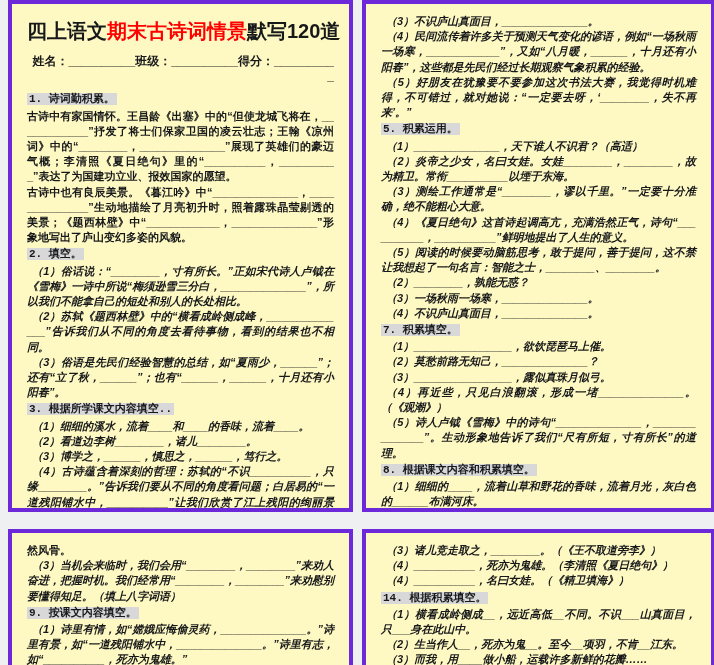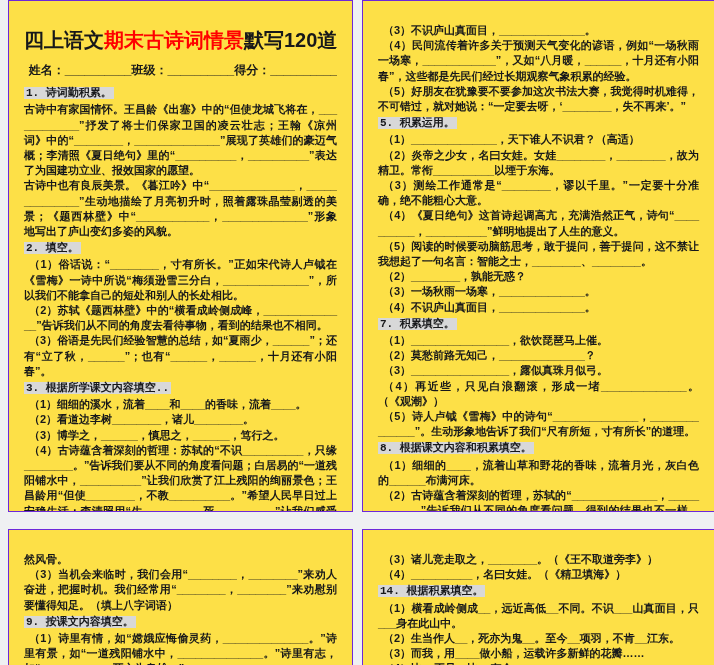--- a/index.html
+++ b/index.html
@@ -15,10 +15,10 @@
     column-gap:9px;row-gap:17px;
   }
   .page{
-    background:#fde047;
-    border:1px solid #6d28d9;
+    background:#fef9c3;
+    border:4px solid #6d28d9;
     box-sizing:border-box;
-    padding:22px 15px 8px 15px;
+    padding:10px 15px 8px 15px;
     color:#17181a;
     font-size:11px;
     line-height:15.2px;

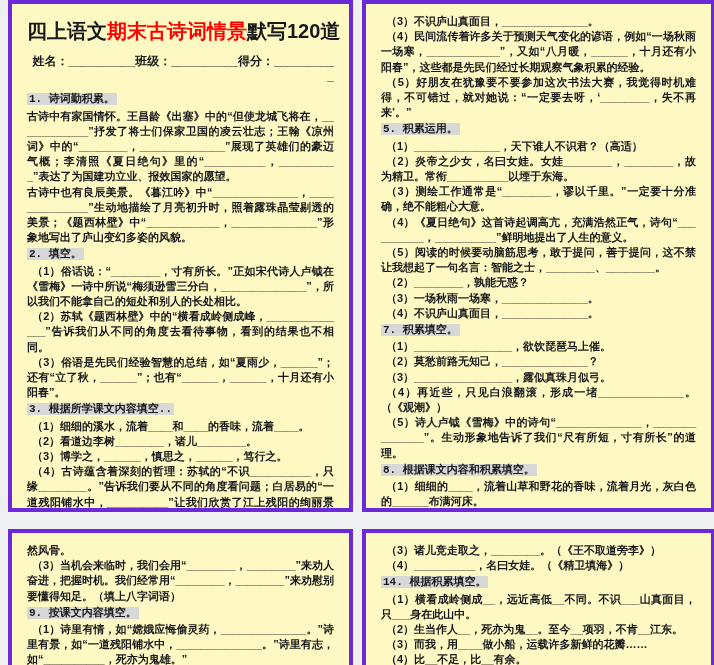--- a/index.html
+++ b/index.html
@@ -45,7 +45,7 @@
   }
   .secline{margin:1px 0;}
   .hl{background:#d8d8d8;padding:0 2px;font-family:Liberation Mono, monospace;}
-  .q{text-indent:5px;}
+  .q{text-indent:5px;font-style:italic;}
   .t{text-indent:0;}
 </style>
 </head>

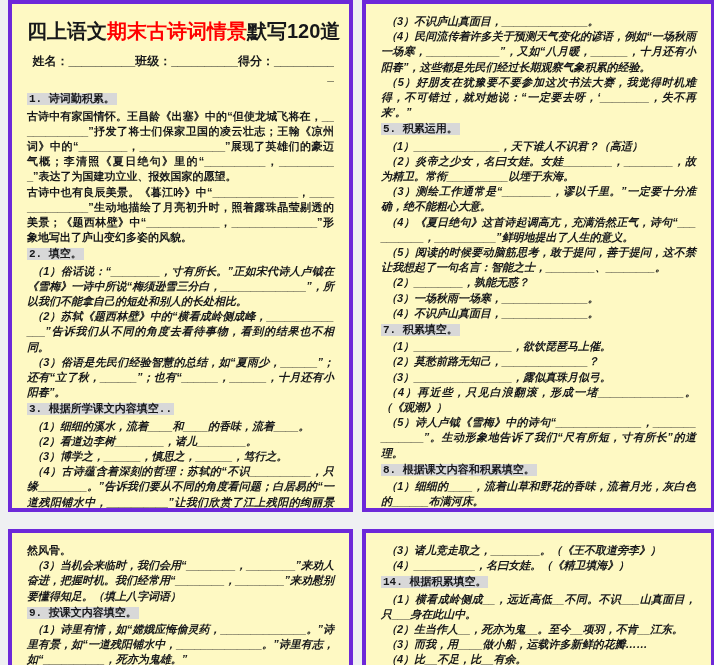--- a/index.html
+++ b/index.html
@@ -107,6 +107,7 @@
 
   <div class="page row2">
     <div class="q">（3）诸儿竞走取之，________。（《王不取道旁李》）</div>
+    <div class="q">（4）__________，死亦为鬼雄。（李清照《夏日绝句》）</div>
     <div class="q">（4）__________，名曰女娃。（《精卫填海》）</div>
     <div class="secline"><span class="hl">14. 根据积累填空。</span></div>
     <div class="q">（1）横看成岭侧成__，远近高低__不同。不识___山真面目，只___身在此山中。</div>

